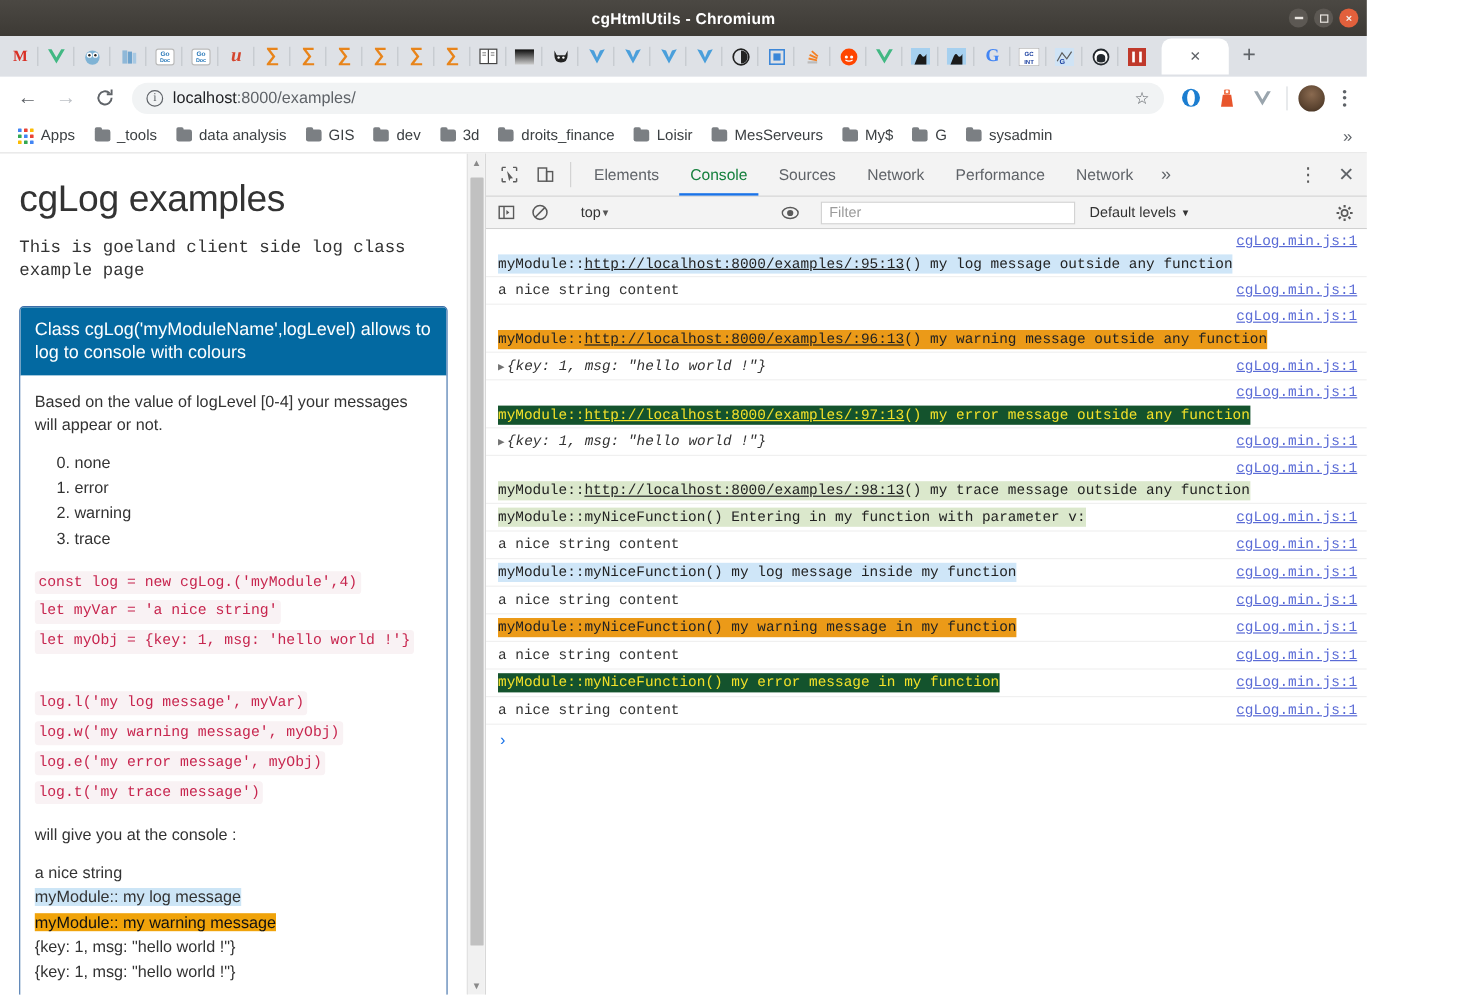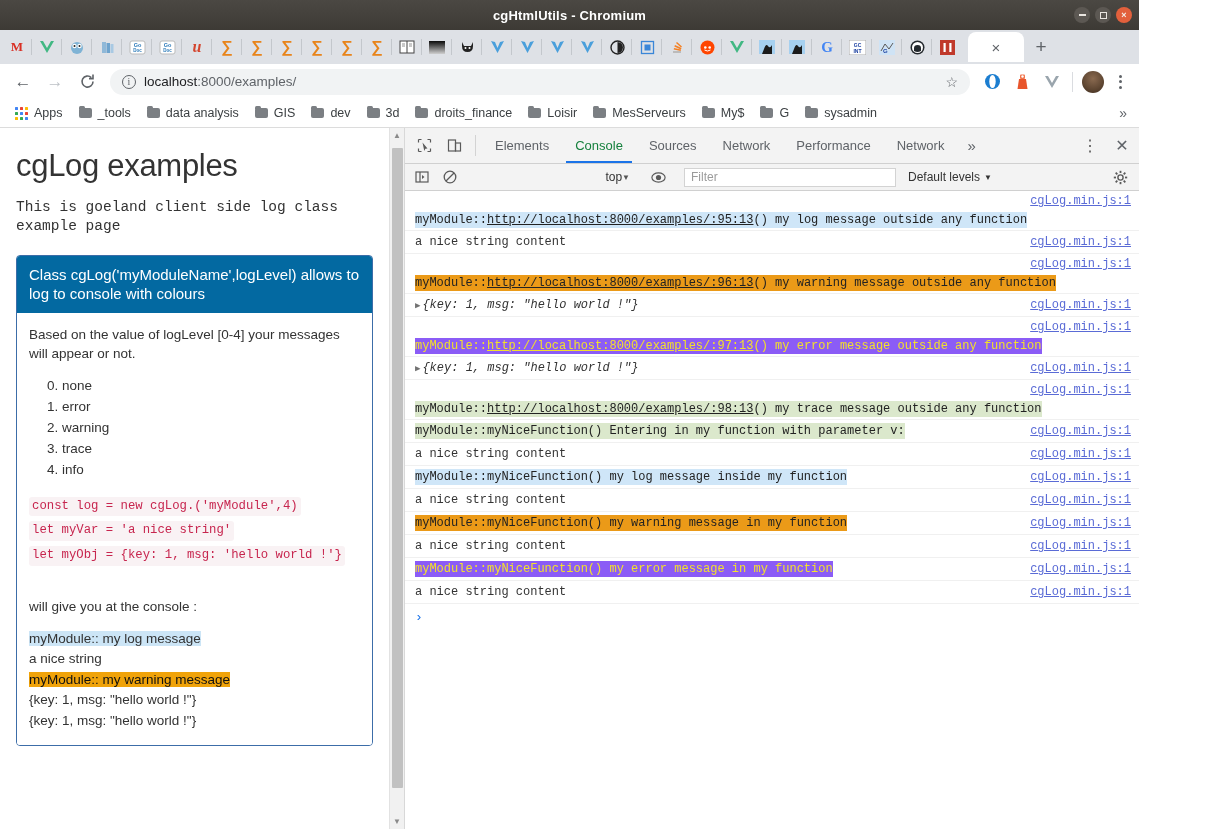--- a/index.html
+++ b/index.html
@@ -157,7 +157,7 @@
   }
   .tb-btn { width: 26px; height:22px; display:flex;align-items:center;justify-content:center; color:#5a5a5a;}
   .ctx-select {
-    width: 160px; height: 20px; display:flex; align-items:center; justify-content:flex-end;
+    width: 160px; height: 20px; display:flex; align-items:center; justify-content:flex-start;
     font-size: 12px; color:#333; padding: 0 6px 0 8px;
   }
   .ctx-select .caret { font-size: 8px; color:#555; }

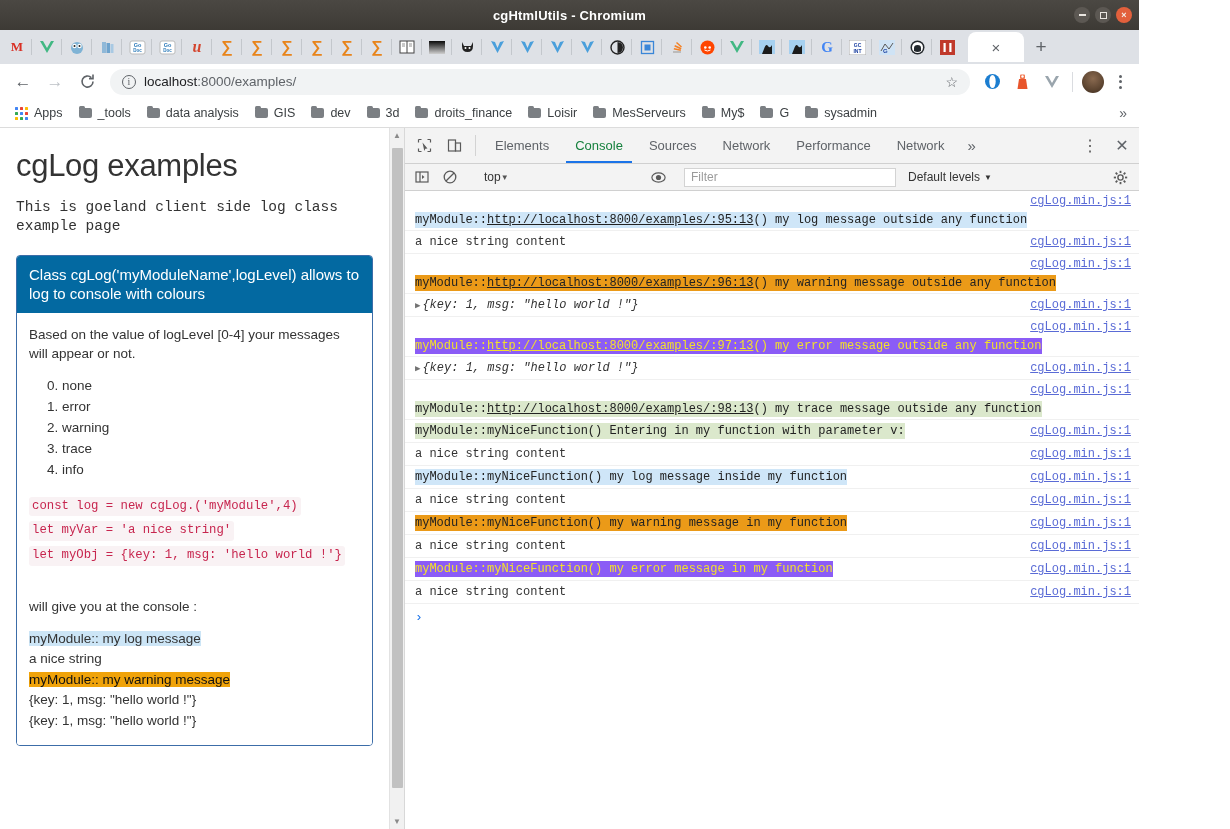--- a/index.html
+++ b/index.html
@@ -190,7 +190,7 @@
   .lnk { text-decoration: underline; }
   .b-log { background: #cfe6f8; }
   .b-warn { background: #eb9a18; }
-  .b-err { background: #8b5cf6; color: #f3e12a; }
+  .b-err { background: #14532d; color: #f3e12a; }
   .b-trace { background: #dbe8cc; }
   .b-err .lnk { color: #f3e12a; }
   .plain { color: #333; }

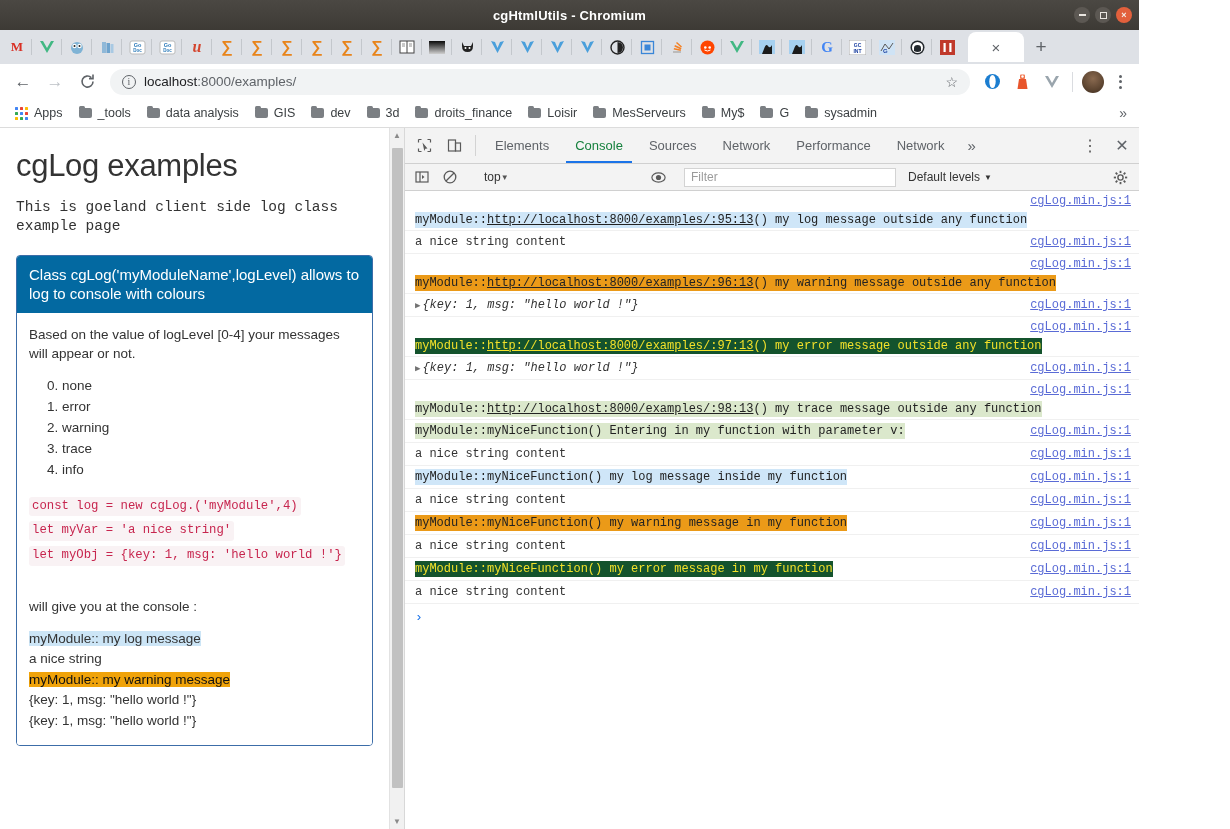--- a/index.html
+++ b/index.html
@@ -506,7 +506,6 @@
               <li>1. error</li>
               <li>2. warning</li>
               <li>3. trace</li>
-              <li>4. info</li>
             </ol>
 
             <div class="code-block">

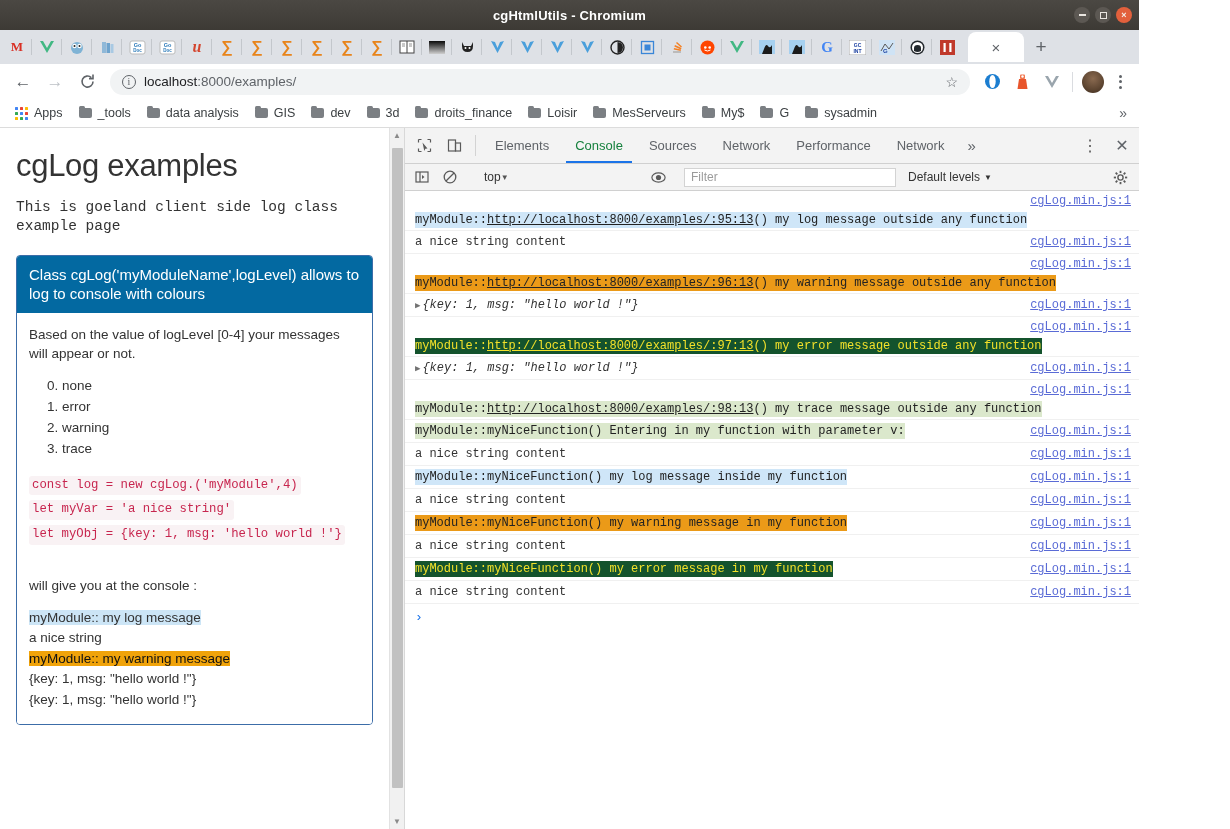--- a/index.html
+++ b/index.html
@@ -514,6 +514,12 @@
               <div class="row"><code class="codeline">let myObj = {key: 1, msg: 'hello world !'}</code></div>
             </div>
             <div class="gap"></div>
+            <div class="code-block">
+              <div class="row"><code class="codeline">log.l('my log message', myVar)</code></div>
+              <div class="row"><code class="codeline">log.w('my warning message', myObj)</code></div>
+              <div class="row"><code class="codeline">log.e('my error message', myObj)</code></div>
+              <div class="row"><code class="codeline">log.t('my trace message')</code></div>
+            </div>
 
             <div class="willgive">will give you at the console :</div>
 

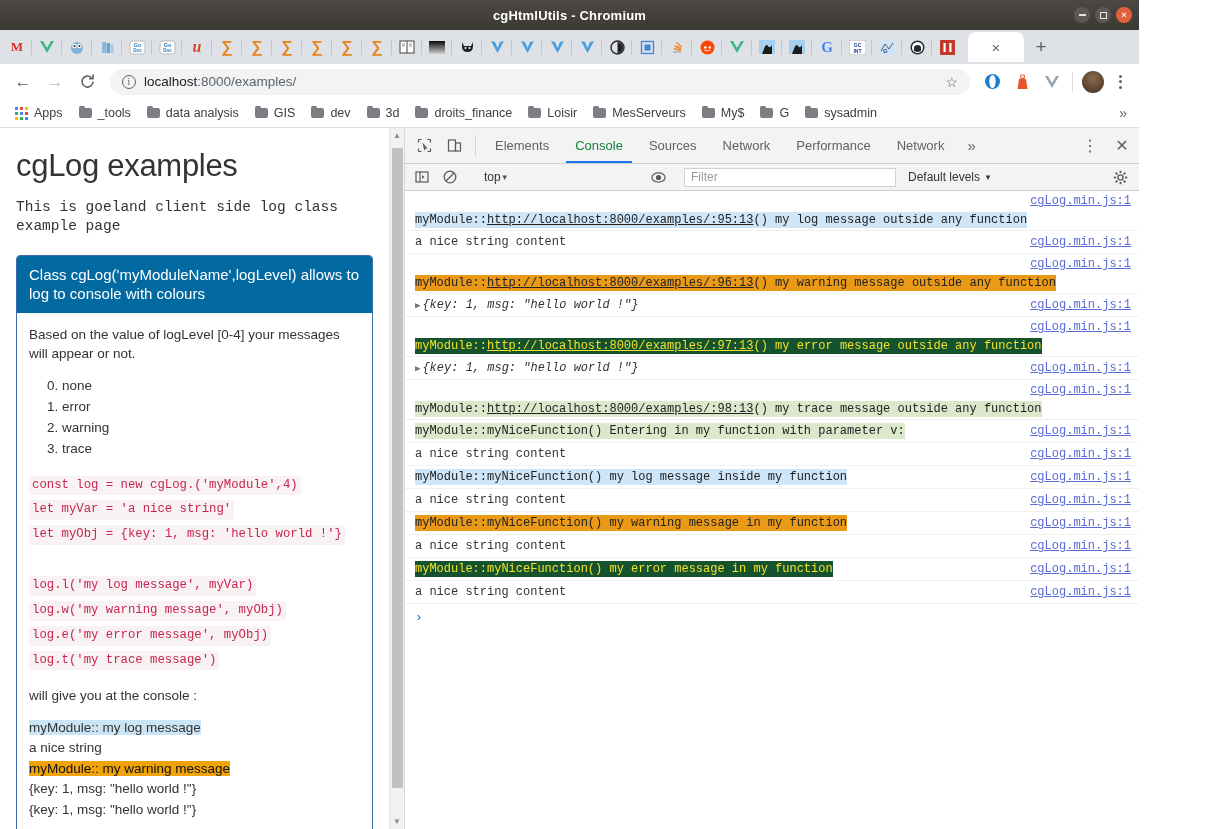--- a/index.html
+++ b/index.html
@@ -524,8 +524,8 @@
             <div class="willgive">will give you at the console :</div>
 
             <div class="outlines">
+              <div><span>a nice string</span></div>
               <div><span class="hl-log">myModule:: my log message</span></div>
-              <div><span>a nice string</span></div>
               <div><span class="hl-warn">myModule:: my warning message</span></div>
               <div><span>{key: 1, msg: "hello world !"}</span></div>
               <div><span>{key: 1, msg: "hello world !"}</span></div>

